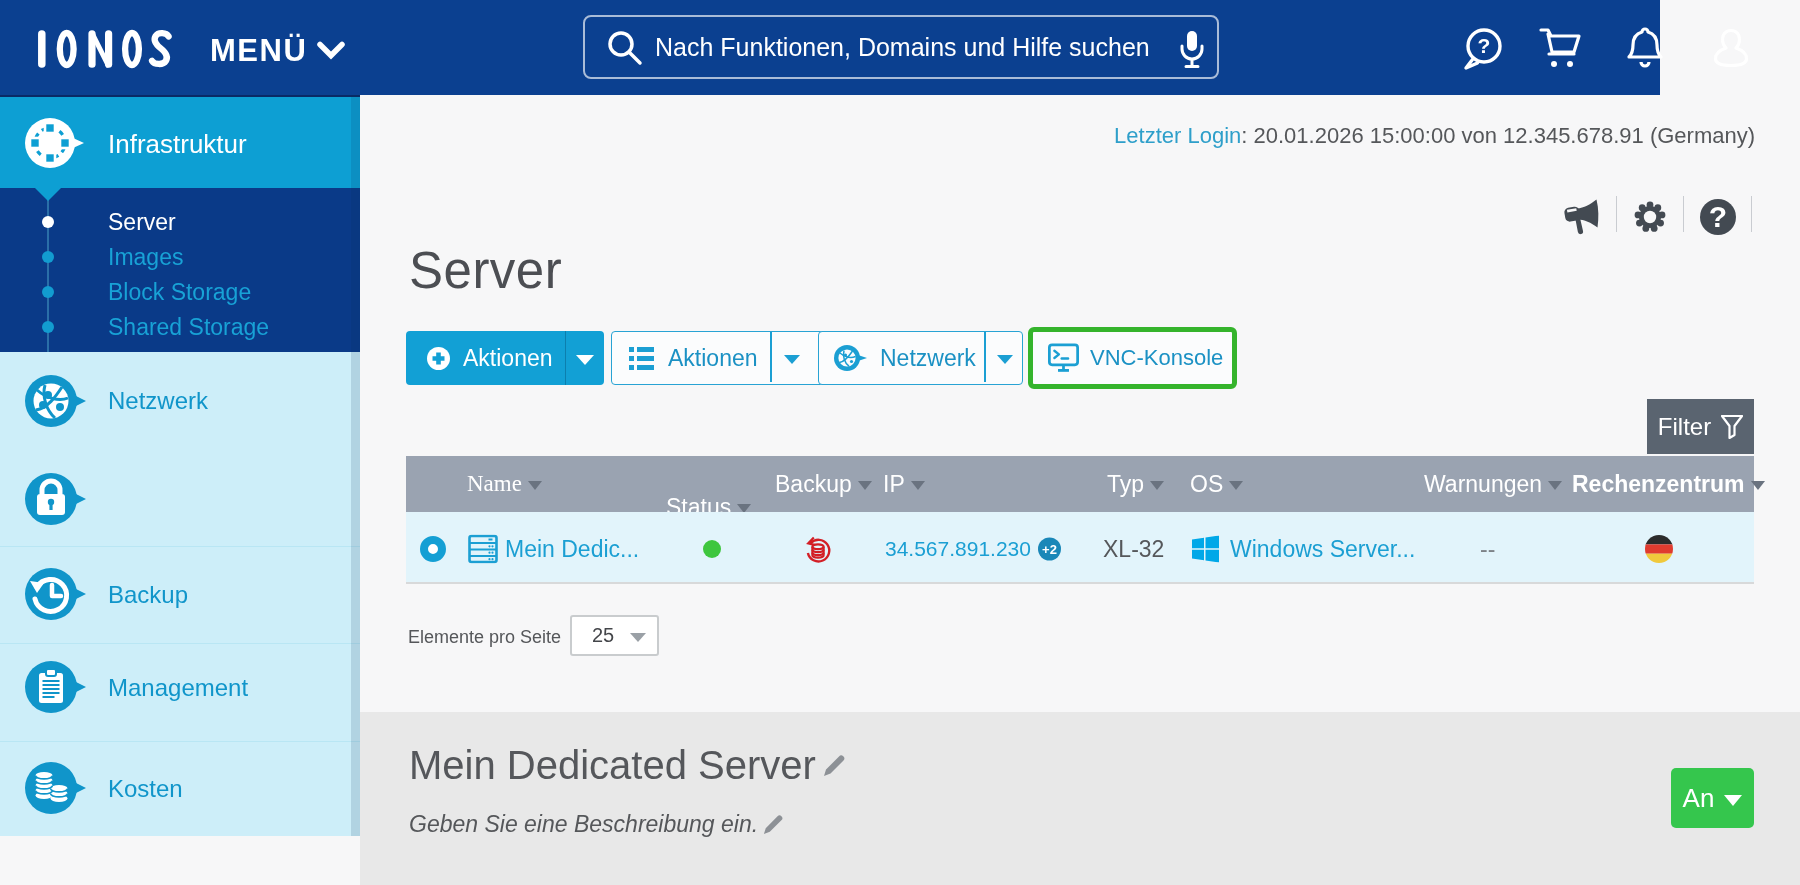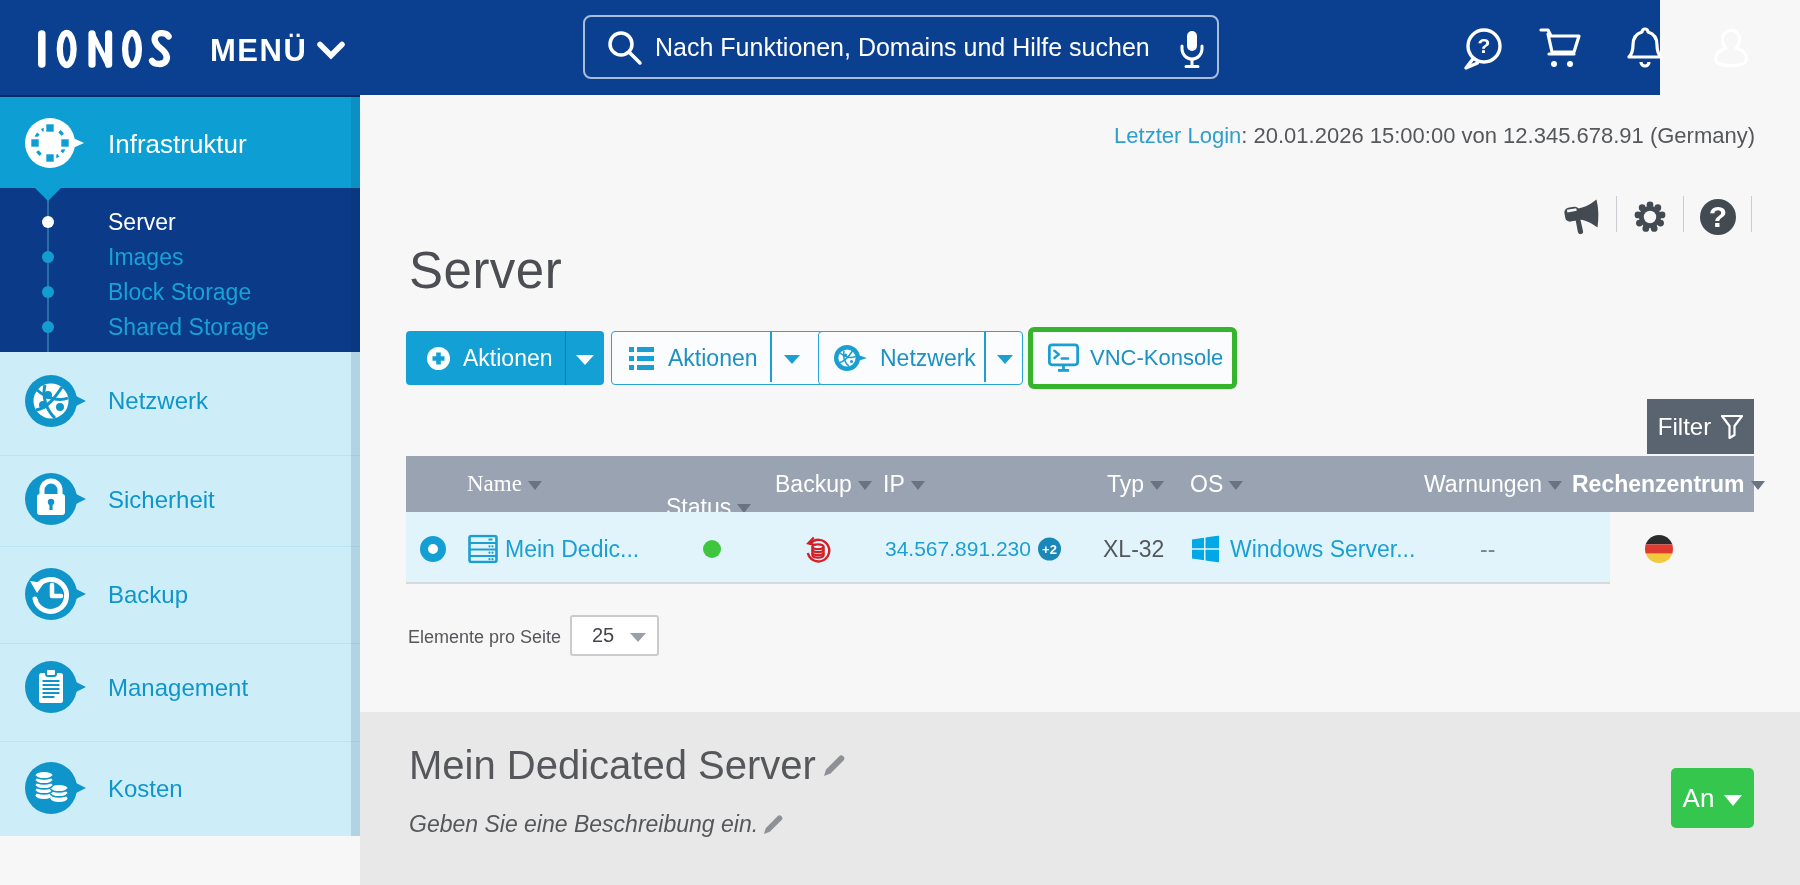--- a/index.html
+++ b/index.html
@@ -148,9 +148,6 @@
   <div id="sb-light"></div>
   <div class="lite" style="top:257px;height:103px;border-top:none;">
       <div class="txt" style="top:35px;">Netzwerk</div>
-    </div>
-  <div class="lite" style="top:360px;height:91px;">
-      <div class="txt" style="top:30px;">Sicherheit</div>
     </div>
   <div class="lite" style="top:451px;height:97px;">
       <div class="txt" style="top:34px;">Backup</div>

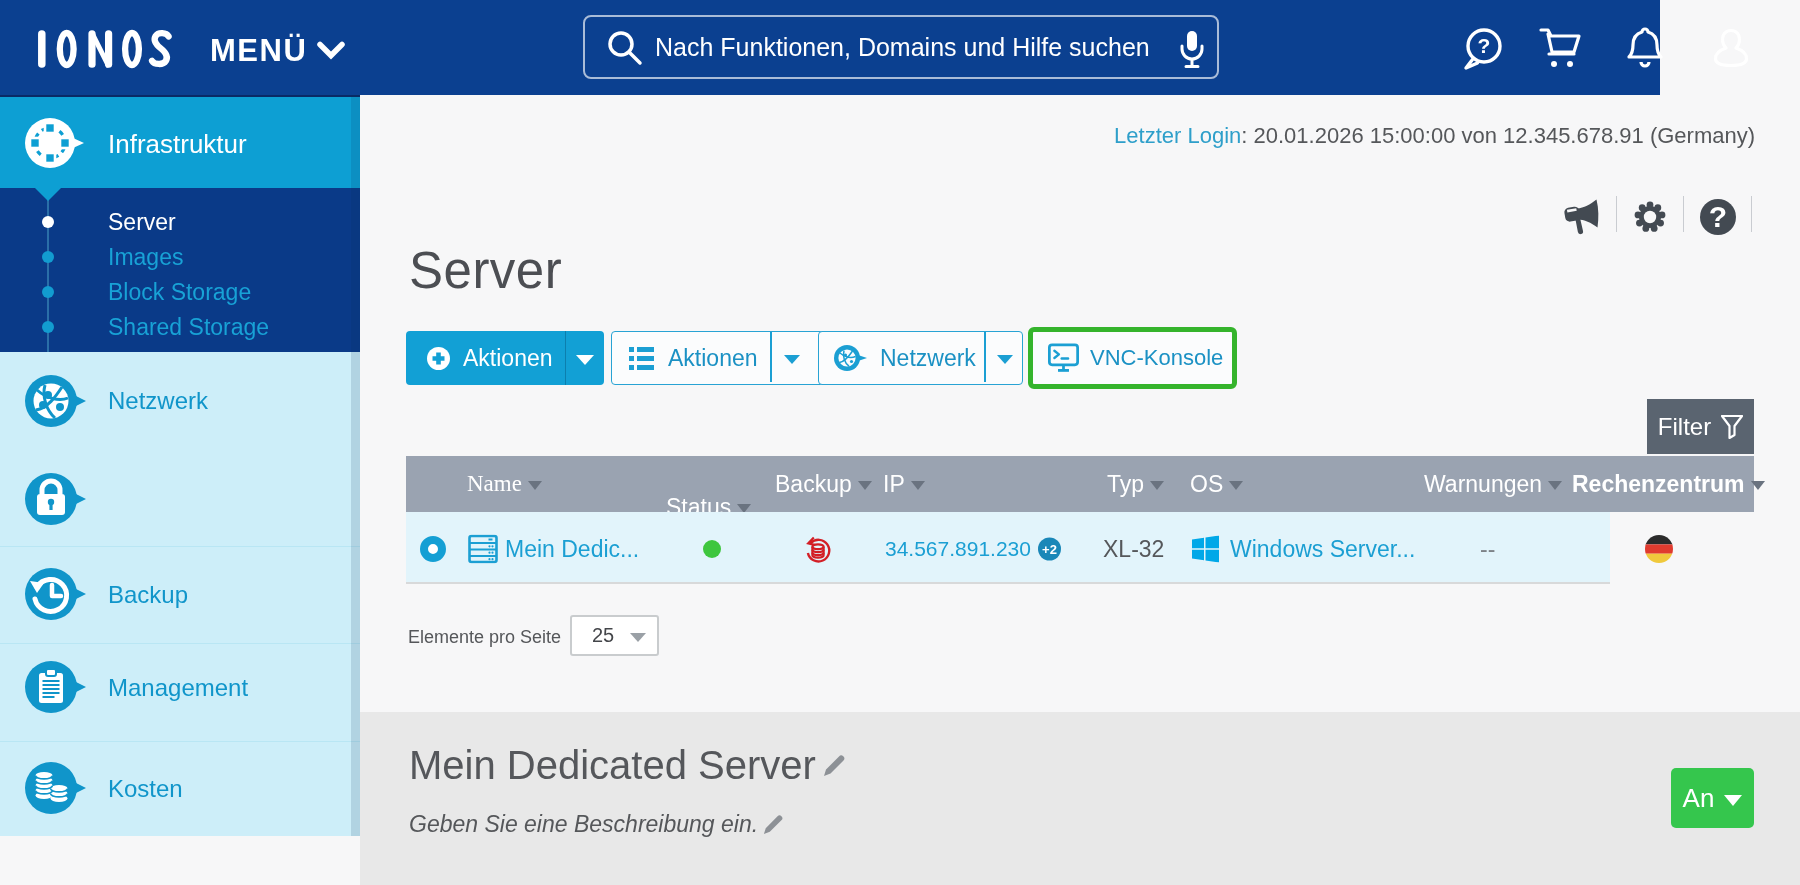--- a/index.html
+++ b/index.html
@@ -49,7 +49,7 @@
   .th { position:absolute; top:15px; white-space:nowrap; }
   .sorttri { display:inline-block; width:0; height:0; border-left:7px solid transparent; border-right:7px solid transparent;
     border-top:9px solid #6a7380; margin-left:6px; vertical-align:middle; }
-  #trow { position:absolute; left:46px; top:417px; width:1204px; height:72px; background:#e2f4fb; font-size:23px; border-bottom:2px solid #d8d9da; }
+  #trow { position:absolute; left:46px; top:417px; width:1348px; height:72px; background:#e2f4fb; font-size:23px; border-bottom:2px solid #d8d9da; }
   .td { position:absolute; top:calc(50% + 2px); transform:translateY(-50%); }
   .cyan { color:#1b9fd3; }
 

